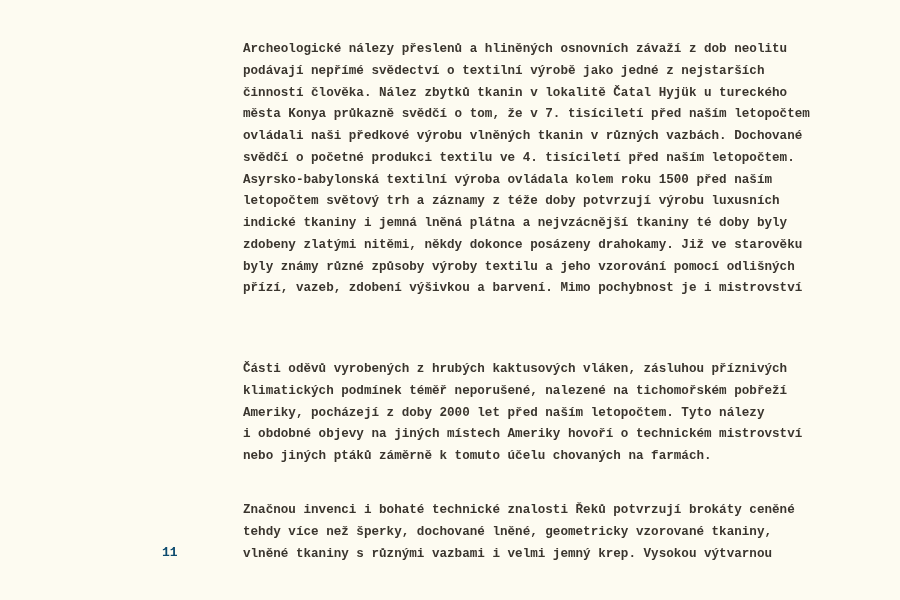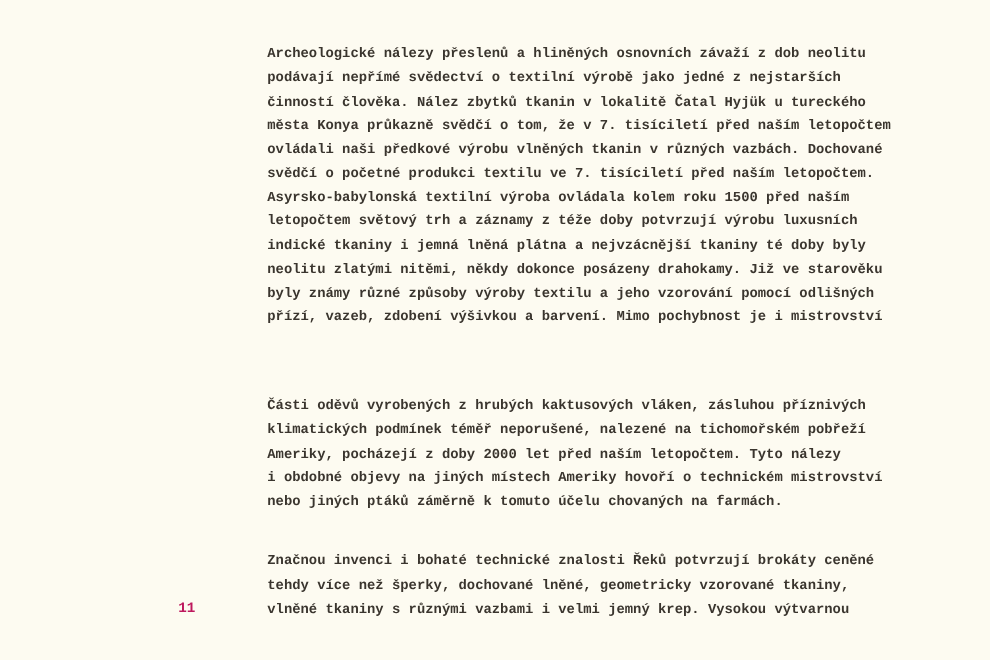--- a/index.html
+++ b/index.html
@@ -60,7 +60,7 @@
     <span class="line">činností člověka. Nález zbytků tkanin v lokalitě Čatal Hyjük u tureckého</span>
     <span class="line">města Konya průkazně svědčí o tom, že v 7. tisíciletí před naším letopočtem</span>
     <span class="line">ovládali naši předkové výrobu vlněných tkanin v různých vazbách. Dochované</span>
-    <span class="line">svědčí o početné produkci textilu ve 7. tisíciletí před naším letopočtem.</span>
+    <span class="line">svědčí o početné produkci textilu ve 4. tisíciletí před naším letopočtem.</span>
     <span class="line">Asyrsko-babylonská textilní výroba ovládala kolem roku 1500 před naším</span>
     <span class="line">letopočtem světový trh a záznamy z téže doby potvrzují výrobu luxusních</span>
     <span class="line">indické tkaniny i jemná lněná plátna a nejvzácnější tkaniny té doby byly</span>

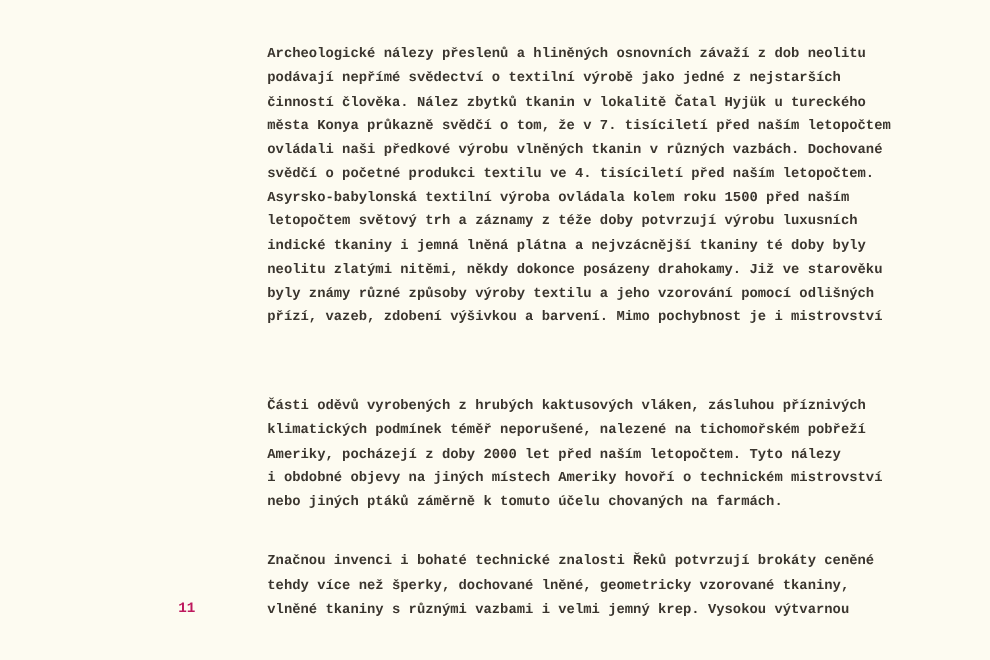--- a/index.html
+++ b/index.html
@@ -64,7 +64,7 @@
     <span class="line">Asyrsko-babylonská textilní výroba ovládala kolem roku 1500 před naším</span>
     <span class="line">letopočtem světový trh a záznamy z téže doby potvrzují výrobu luxusních</span>
     <span class="line">indické tkaniny i jemná lněná plátna a nejvzácnější tkaniny té doby byly</span>
-    <span class="line">neolitu zlatými nitěmi, někdy dokonce posázeny drahokamy. Již ve starověku</span>
+    <span class="line">zdobeny zlatými nitěmi, někdy dokonce posázeny drahokamy. Již ve starověku</span>
     <span class="line">byly známy různé způsoby výroby textilu a jeho vzorování pomocí odlišných</span>
     <span class="line">přízí, vazeb, zdobení výšivkou a barvení. Mimo pochybnost je i mistrovství</span>
   </div>

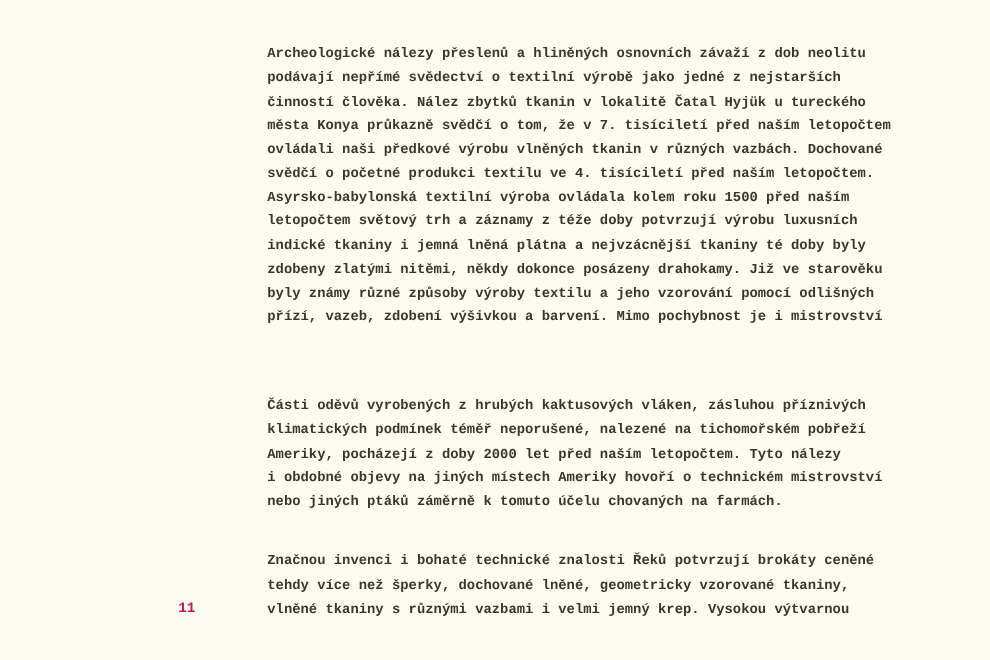--- a/index.html
+++ b/index.html
@@ -45,7 +45,7 @@
     font-family: "Liberation Mono", "DejaVu Sans Mono", monospace;
     font-size: 13px;
     font-weight: bold;
-    color: #be185d;
+    color: #0c4a6e;
     line-height: 21.75px;
   }
 </style>

